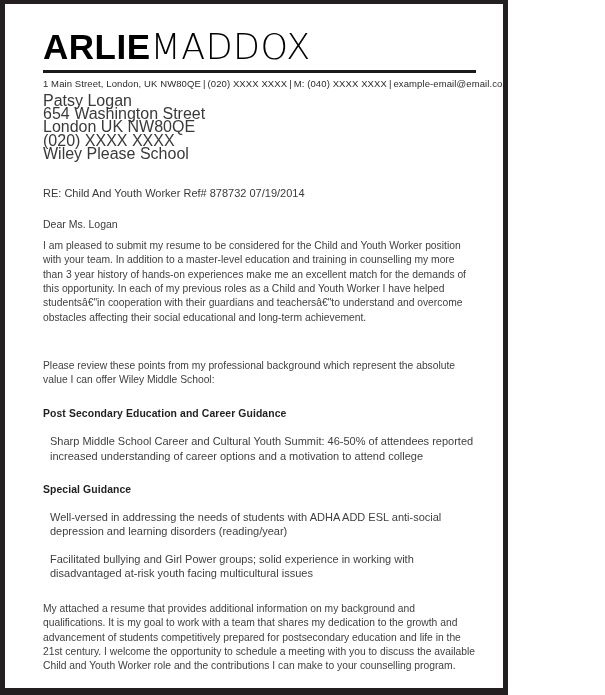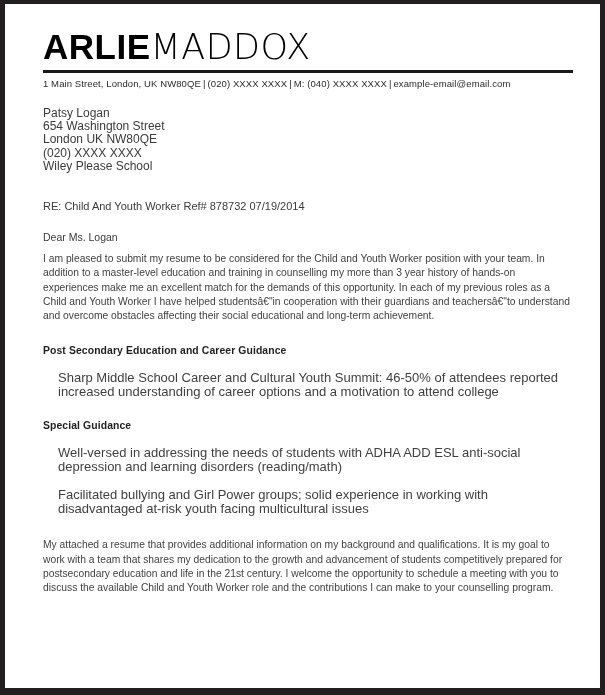--- a/index.html
+++ b/index.html
@@ -15,7 +15,7 @@
 
   #page {
     position: relative;
-    width: 605px;
+    width: 508px;
     height: 695px;
     box-sizing: border-box;
     background: #ffffff;

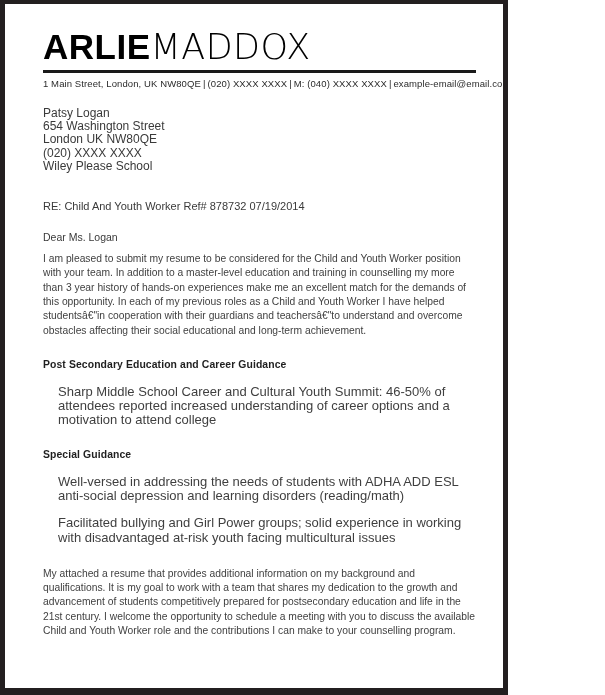--- a/index.html
+++ b/index.html
@@ -79,8 +79,8 @@
 
   
   .address-block {
-    margin-top: 17px;
-    font-size: 12px;
+    margin-top: 4px;
+    font-size: 16px;
     line-height: 13.2px;
     color: #3a3a3a;
   }

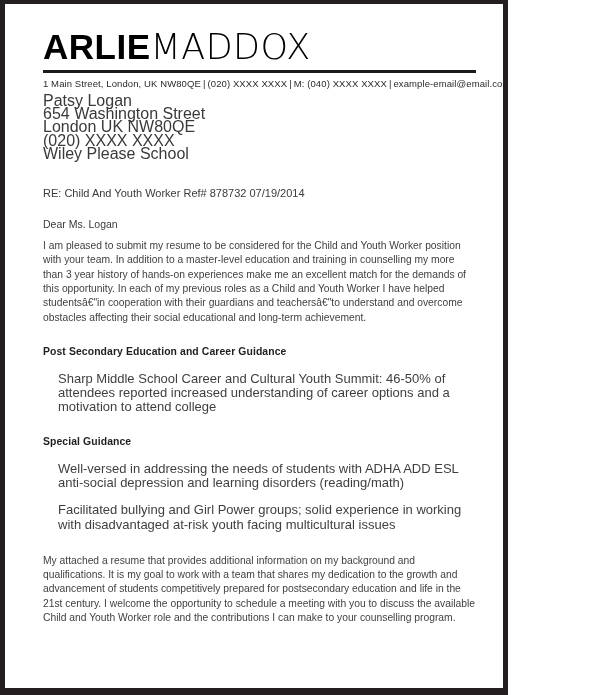--- a/index.html
+++ b/index.html
@@ -177,6 +177,7 @@
 
     <div class="para para-intro">I am pleased to submit my resume to be considered for the Child and Youth Worker position with your team. In addition to a master-level education and training in counselling my more than 3 year history of hands-on experiences make me an excellent match for the demands of this opportunity. In each of my previous roles as a Child and Youth Worker I have helped studentsâ€"in cooperation with their guardians and teachersâ€"to understand and overcome obstacles affecting their social educational and long-term achievement.</div>
 
+    <div class="para para-review">Please review these points from my professional background which represent the absolute value I can offer Wiley Middle School:</div>
 
     <div class="section-heading">Post Secondary Education and Career Guidance</div>
     <div class="section-body">Sharp Middle School Career and Cultural Youth Summit: 46-50% of attendees reported increased understanding of career options and a motivation to attend college</div>

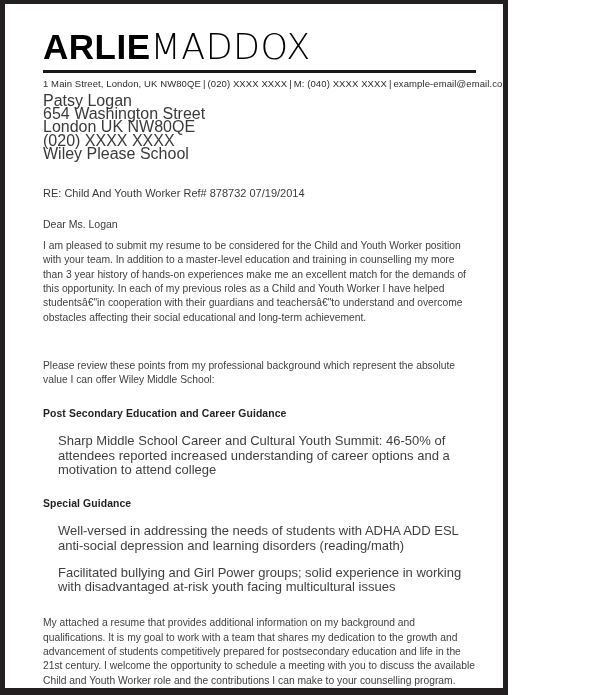--- a/index.html
+++ b/index.html
@@ -132,8 +132,8 @@
 
   .section-body {
     margin-top: 13px;
-    margin-left: 15px;
-    font-size: 13px;
+    margin-left: 7px;
+    font-size: 11px;
     line-height: 14.3px;
     color: #3f3f3f;
     max-width: 527px;

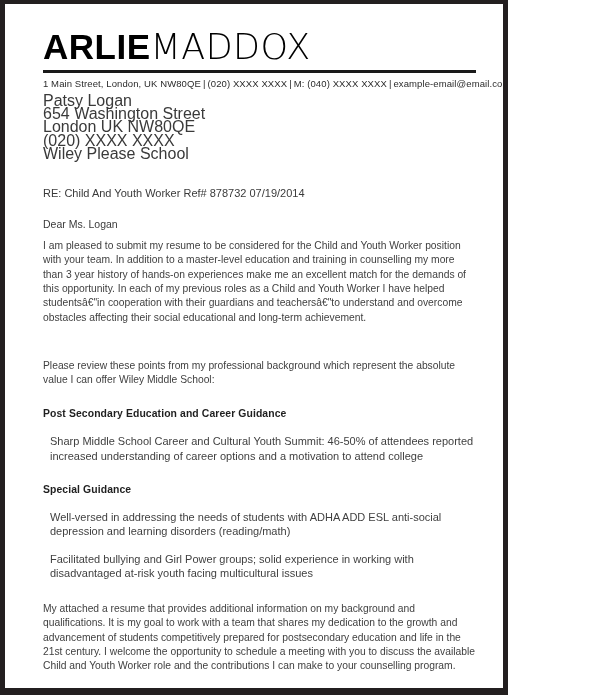--- a/index.html
+++ b/index.html
@@ -183,7 +183,7 @@
     <div class="section-body">Sharp Middle School Career and Cultural Youth Summit: 46-50% of attendees reported increased understanding of career options and a motivation to attend college</div>
 
     <div class="section-heading">Special Guidance</div>
-    <div class="section-body">Well-versed in addressing the needs of students with ADHA ADD ESL anti-social depression and learning disorders (reading/math)</div>
+    <div class="section-body">Well-versed in addressing the needs of students with ADHA ADD ESL anti-social depression and learning disorders (reading/year)</div>
 
     <div class="section-body">Facilitated bullying and Girl Power groups; solid experience in working with disadvantaged at-risk youth facing multicultural issues</div>
 

